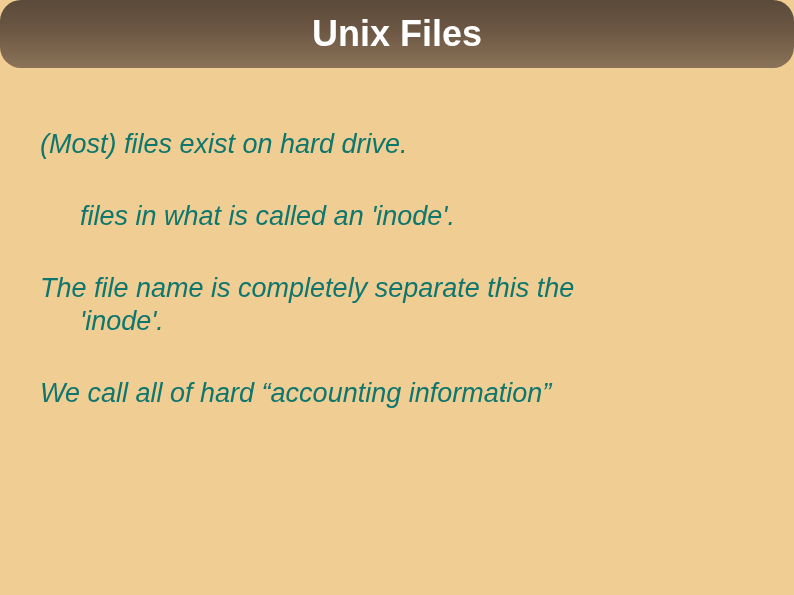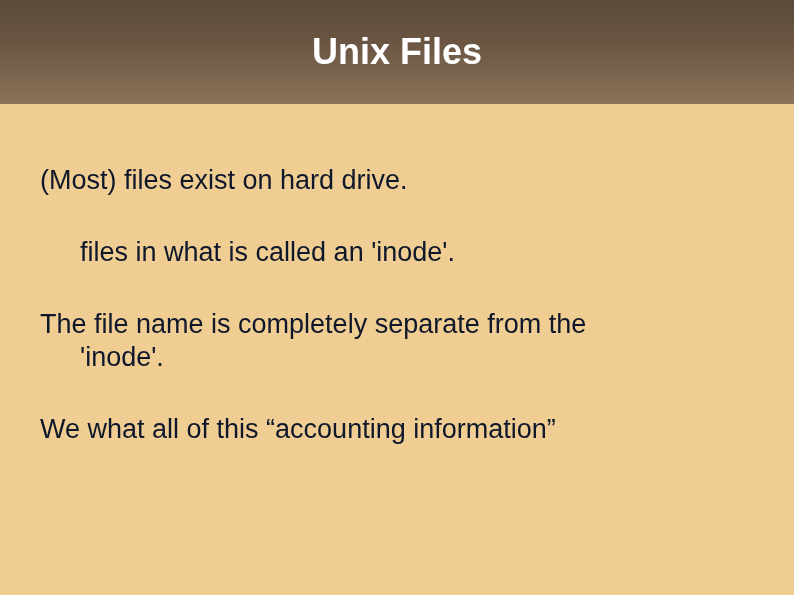--- a/index.html
+++ b/index.html
@@ -10,11 +10,12 @@
   }
   .header {
     width: 100%;
-    height: 104px;
+    height: 68px;
     background: linear-gradient(to bottom, #5a4a3a 0%, #6a5542 40%, #8a7358 100%);
     display: flex;
     align-items: center;
     justify-content: center;
+    border-radius: 21px;
   }
   .title {
     color: #ffffff;

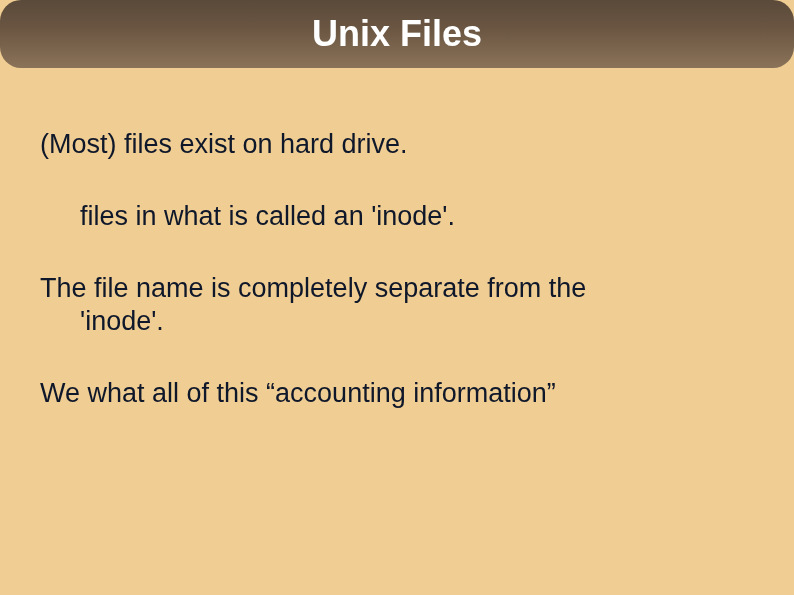--- a/index.html
+++ b/index.html
@@ -26,10 +26,11 @@
     padding: 60px 40px 0 40px;
   }
   .para {
-    color: #0f172a;
+    color: #0f766e;
     font-size: 27px;
     line-height: 1.25;
     margin-bottom: 38px;
+    font-style: italic;
   }
   .para .indent {
     display: block;

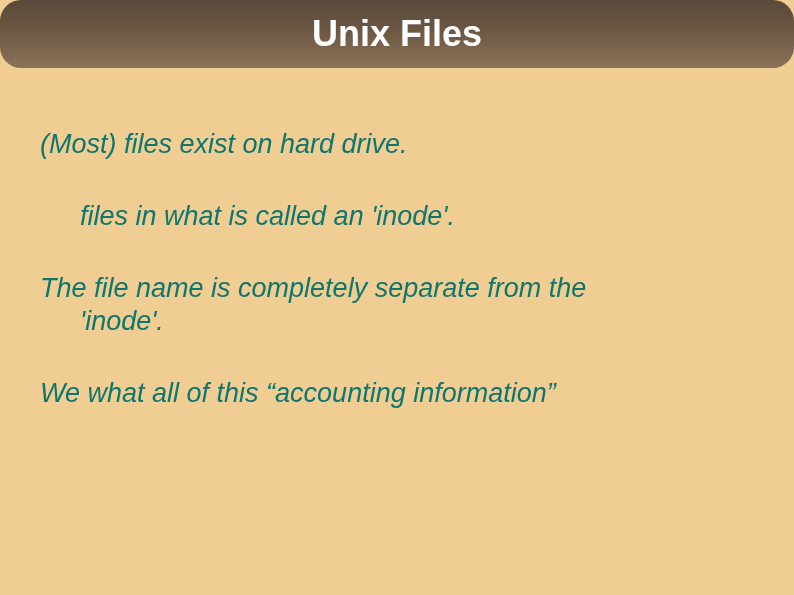--- a/index.html
+++ b/index.html
@@ -52,7 +52,7 @@
     <span class="indent">files in what is called an 'inode'.</span>
   </div>
   <div class="para">
-    <span>The file name is completely separate from the</span>
+    <span>The file name is completely separate this the</span>
     <span class="indent">'inode'.</span>
   </div>
   <div class="para">

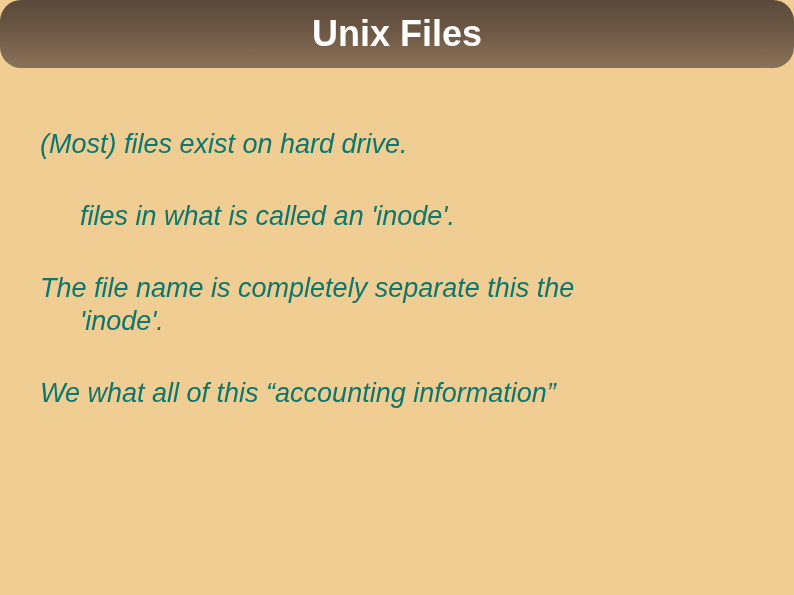--- a/index.html
+++ b/index.html
@@ -56,7 +56,7 @@
     <span class="indent">'inode'.</span>
   </div>
   <div class="para">
-    <span>We what all of this “accounting information”</span>
+    <span>We call all of hard “accounting information”</span>
   </div>
 </div>
 

